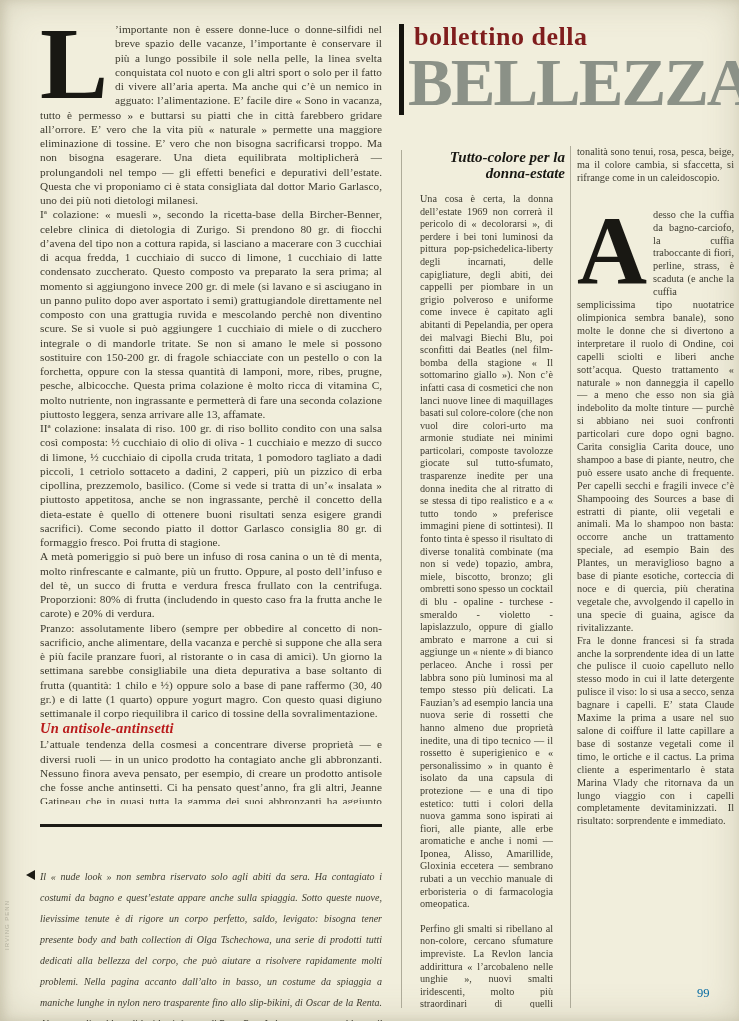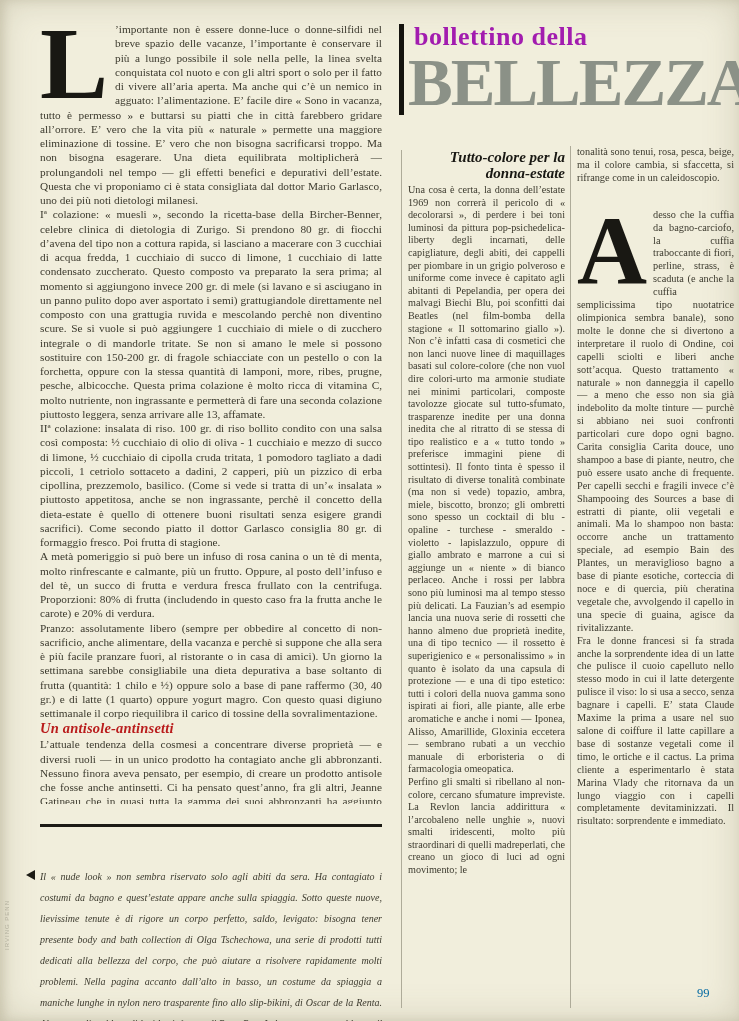--- a/index.html
+++ b/index.html
@@ -54,7 +54,7 @@
   }
   .kicker{
     position:absolute;left:414px;top:22px;
-    font-size:26px;font-weight:bold;color:#a21caf;
+    font-size:26px;font-weight:bold;color:#7f1d1d;
     letter-spacing:.5px;white-space:nowrap;
   }
   .big-title{

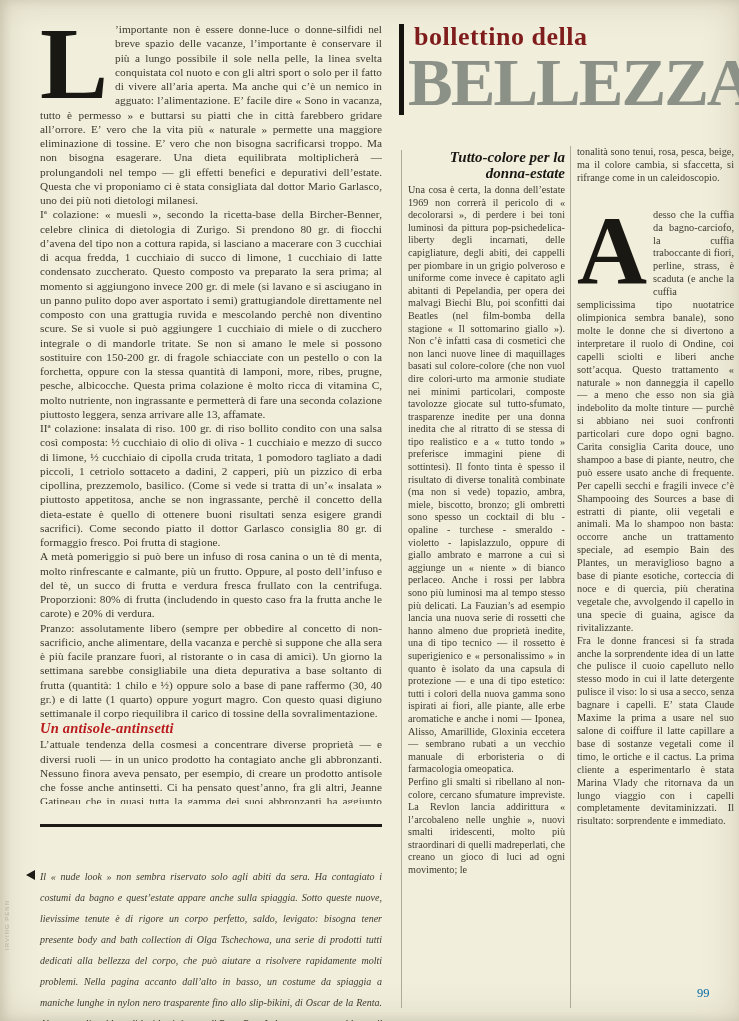--- a/index.html
+++ b/index.html
@@ -70,7 +70,7 @@
     font-size:10.2px;line-height:12.6px;text-align:justify;
     hyphens:auto;-webkit-hyphens:auto;overflow:hidden;
   }
-  .mid-col p{margin:0;}
+  .mid-col p{margin:12px;}
   .mid-head{
     font-weight:bold;font-style:italic;
     font-size:15px;line-height:16px;color:#191813;

